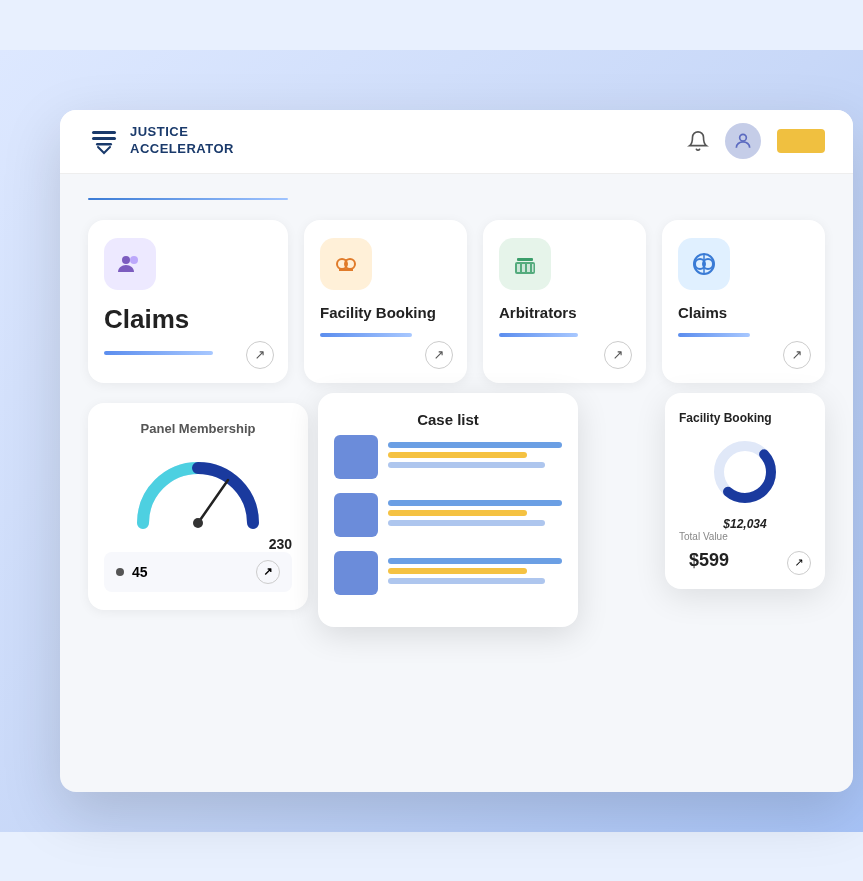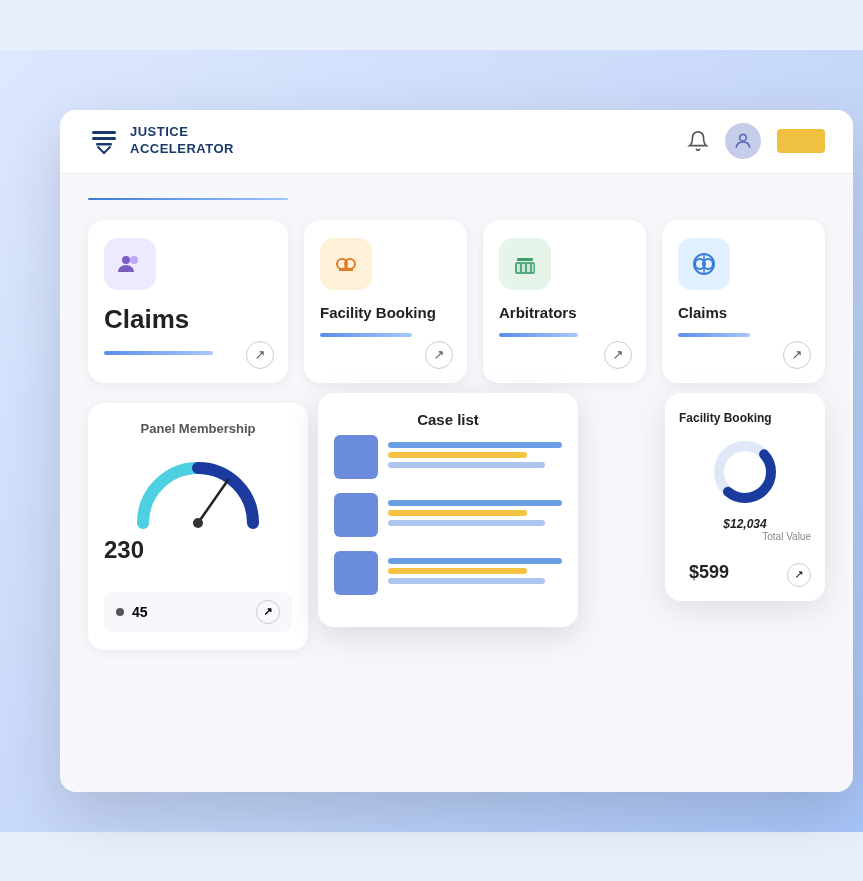--- a/index.html
+++ b/index.html
@@ -235,11 +235,11 @@
     }
 
     .gauge-number {
-      text-align: left;
-      font-size: 24px;
+      text-align: right;
+      font-size: 14px;
       font-weight: 700;
       color: #222;
-      margin-bottom: 28px;
+      margin-bottom: 0;
     }
 
     .panel-stat {

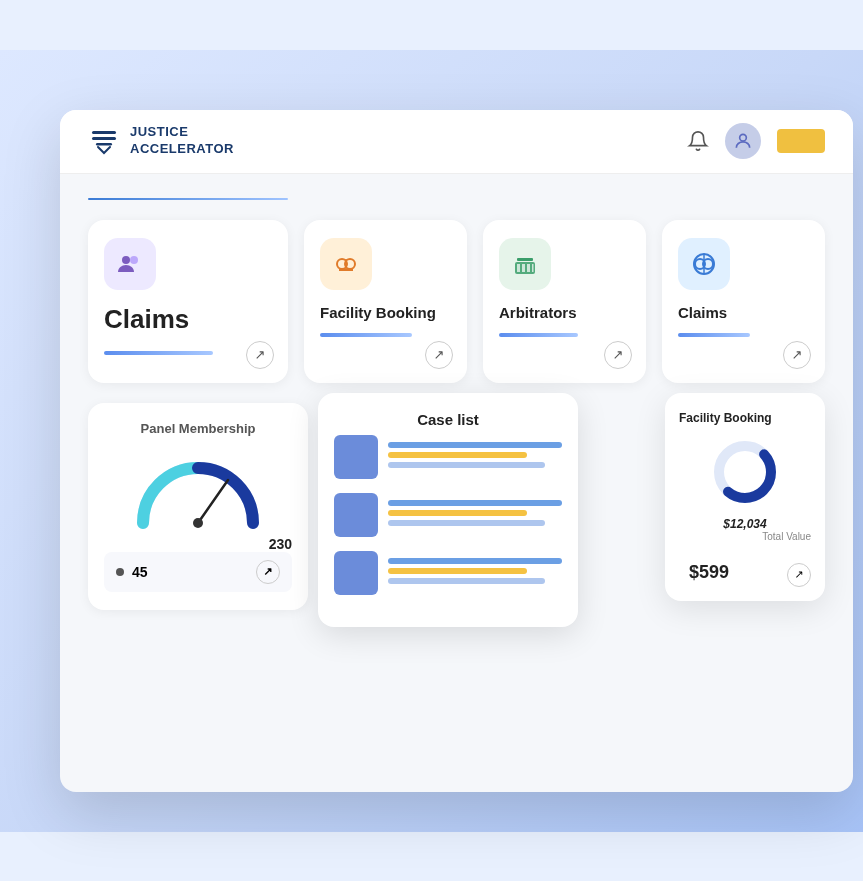--- a/index.html
+++ b/index.html
@@ -401,8 +401,8 @@
     .total-label {
       font-size: 10px;
       color: #888;
-      text-align: right;
-      margin-bottom: 20px;
+      text-align: left;
+      margin-bottom: 8px;
     }
 
     .price-val {

